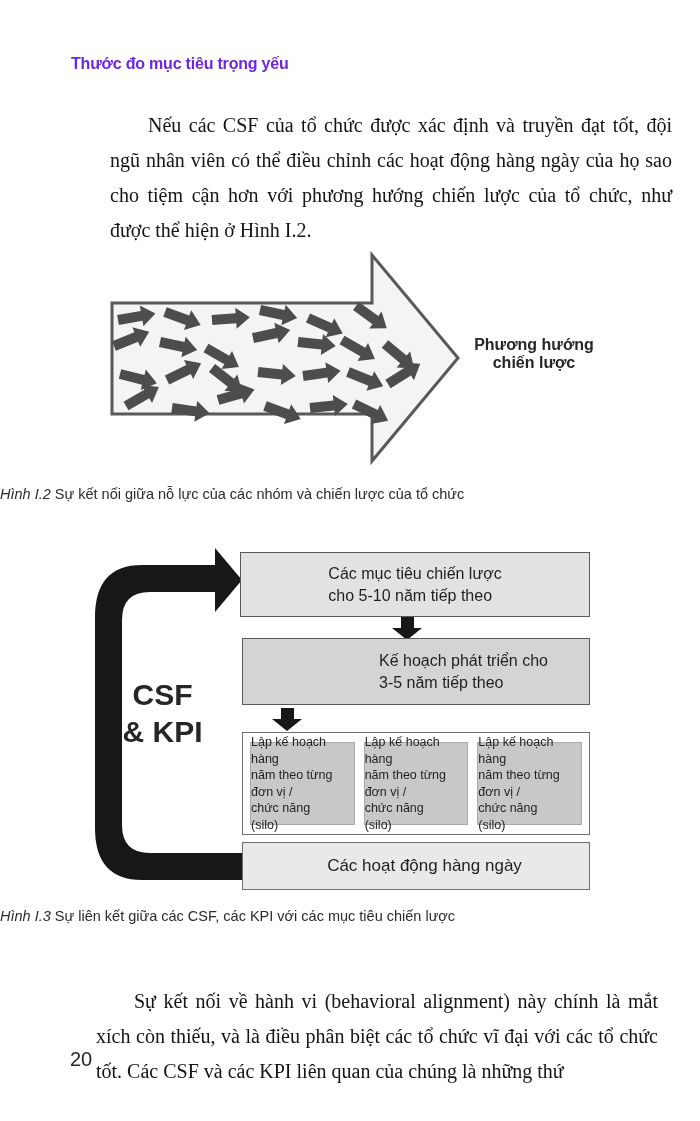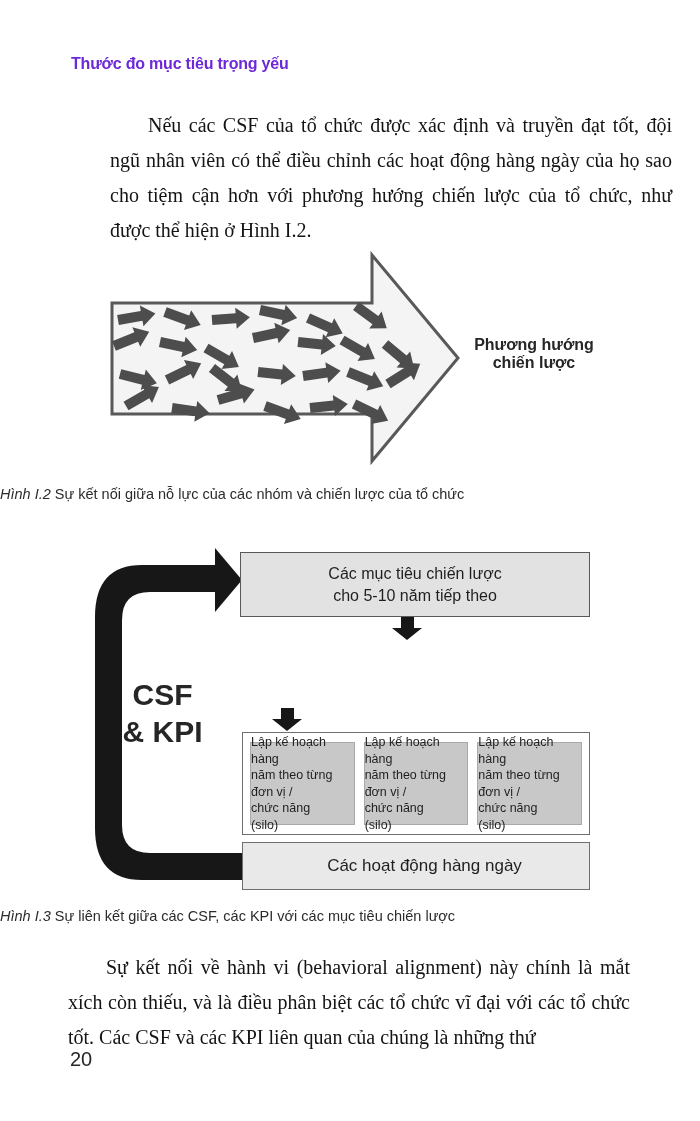--- a/index.html
+++ b/index.html
@@ -43,7 +43,7 @@
   .csf-label{left:25px;top:136px;width:135px;text-align:center;font-weight:bold;
              font-size:30px;line-height:37px;color:#262626;}
   .fbox{position:absolute;display:flex;align-items:center;justify-content:center;
-        text-align:center;box-sizing:border-box;}
+        text-align:left;box-sizing:border-box;}
   .goals-box{left:170px;top:12px;width:350px;height:65px;background:var(--c-box-light);
              border:1.5px solid var(--c-arrow-stroke);font-size:16px;line-height:22px;}
   .plan-box{left:172px;top:98px;width:348px;height:67px;background:var(--c-box-mid);

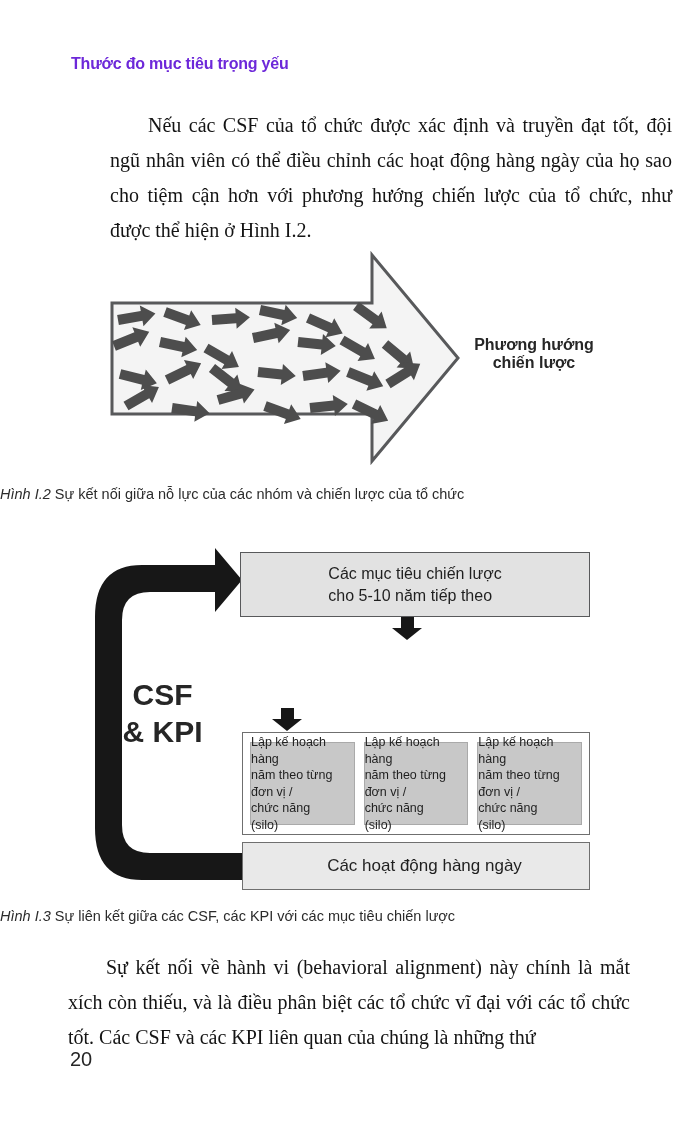--- a/index.html
+++ b/index.html
@@ -136,6 +136,8 @@
     <div class="head"></div>
   </div>
 
+  <div class="fbox plan-box pre">Kế hoạch phát triển cho
+3-5 năm tiếp theo</div>
 
 
   <div class="down-arrow arrow2">

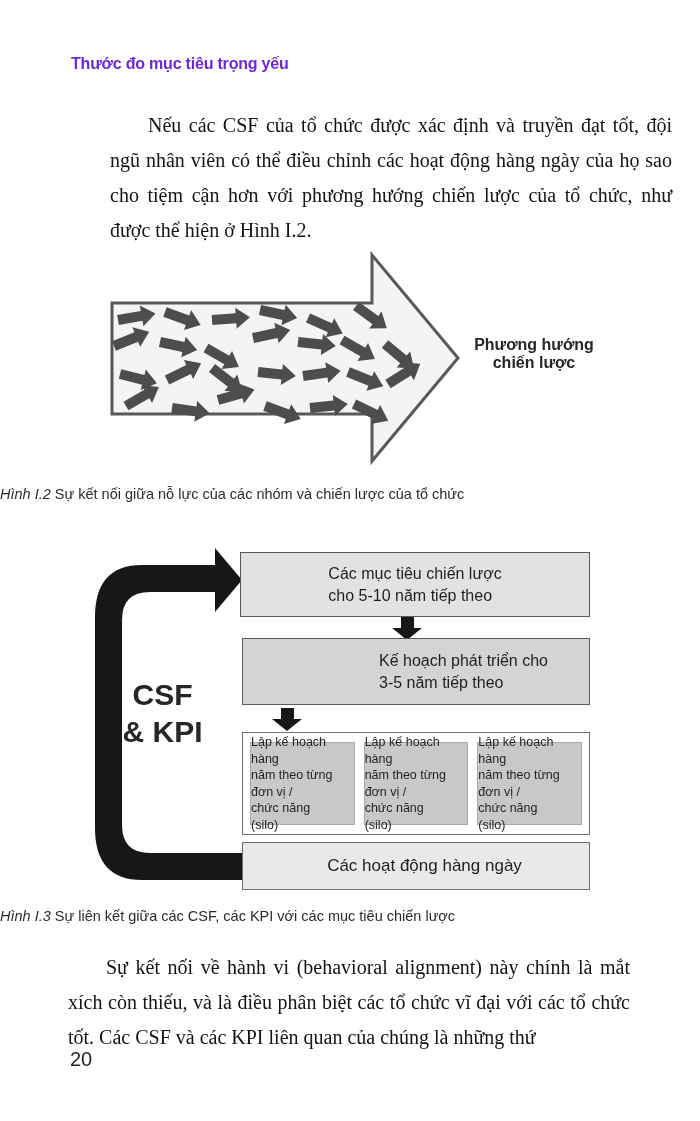--- a/index.html
+++ b/index.html
@@ -24,7 +24,7 @@
   .body-text{left:68px;width:562px;font-family:"Liberation Serif","DejaVu Serif",serif;
              font-size:20px;line-height:35px;text-align:justify;text-indent:38px;color:#141414;}
   .para1{top:108px;margin-left:42px;}
-  .para2{top:950px;}
+  .para2{top:984px;margin-left:28px;}
 
   
   .fig2{left:70px;top:246px;width:560px;height:233px;}

